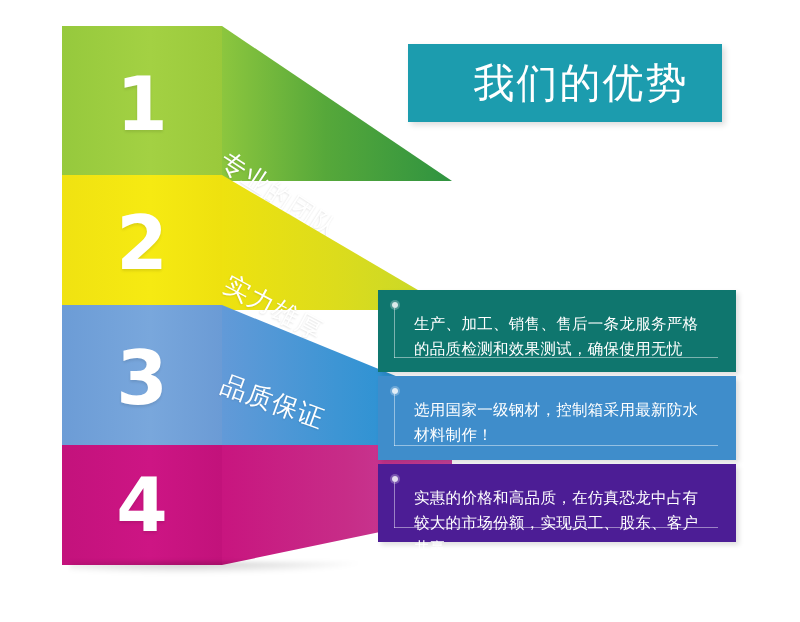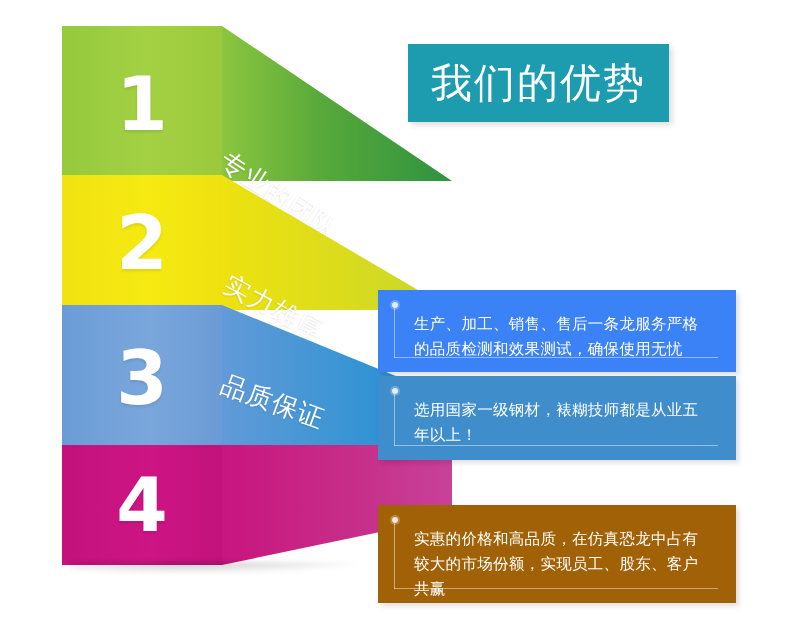--- a/index.html
+++ b/index.html
@@ -27,13 +27,14 @@
     position: absolute;
     left: 408px;
     top: 44px;
-    width: 261px;
+    width: 282px;
     height: 78px;
     background: var(--teal, #1c9cae);
     box-shadow: 3px 3px 6px rgba(0,0,0,0.14);
     display: flex;
     align-items: center;
     justify-content: center;
+    padding-left: 32px;
   }
   .title-text {
     color: #ffffff;

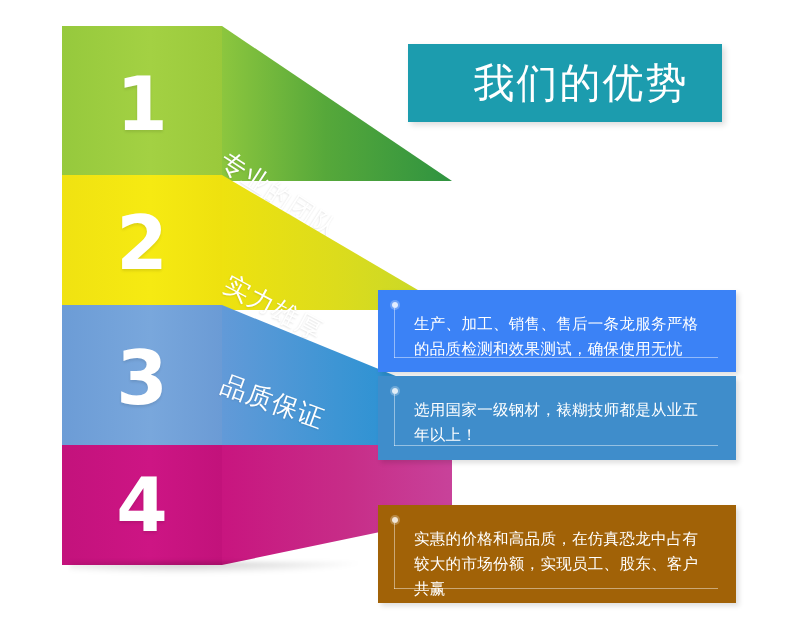--- a/index.html
+++ b/index.html
@@ -240,7 +240,7 @@
   </div>
 
 
-  <div class="card" style="top:290px;height:82px;background:#3b82f6;">
+  <div class="card" style="top:290px;height:82px;background:#0f766e;">
     <span class="dot"></span>
     <span class="rule-v"></span>
     <span class="rule-h"></span>

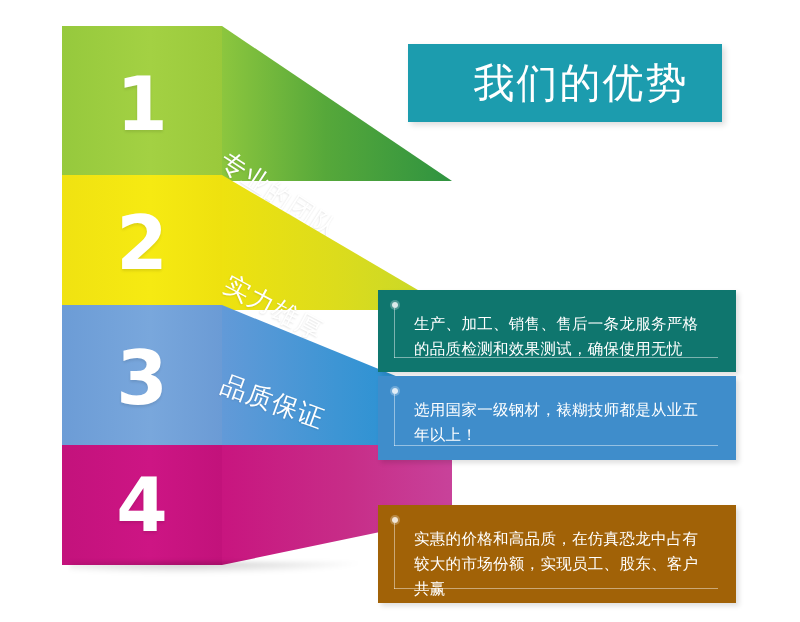--- a/index.html
+++ b/index.html
@@ -251,7 +251,7 @@
     <span class="dot"></span>
     <span class="rule-v"></span>
     <span class="rule-h"></span>
-    <div class="body">选用国家一级钢材，裱糊技师都是从业五年以上！</div>
+    <div class="body">选用国家一级钢材，控制箱采用最新防水材料制作！</div>
   </div>
 
   <div class="card" style="top:464px;height:98px;background:#a16207;margin-top:41px;">

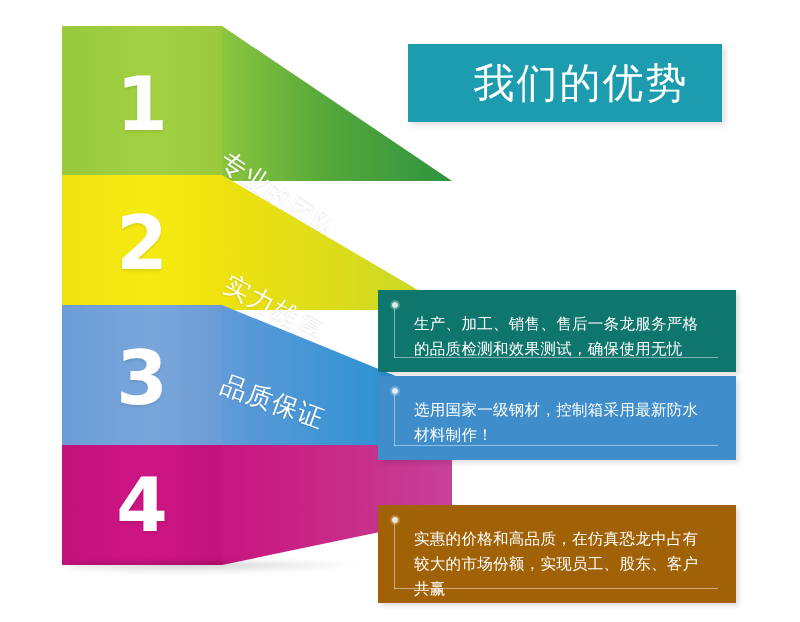--- a/index.html
+++ b/index.html
@@ -254,7 +254,7 @@
     <div class="body">选用国家一级钢材，控制箱采用最新防水材料制作！</div>
   </div>
 
-  <div class="card" style="top:464px;height:98px;background:#a16207;margin-top:41px;">
+  <div class="card" style="top:464px;height:78px;background:#4c1d95;">
     <span class="dot"></span>
     <span class="rule-v"></span>
     <span class="rule-h"></span>

